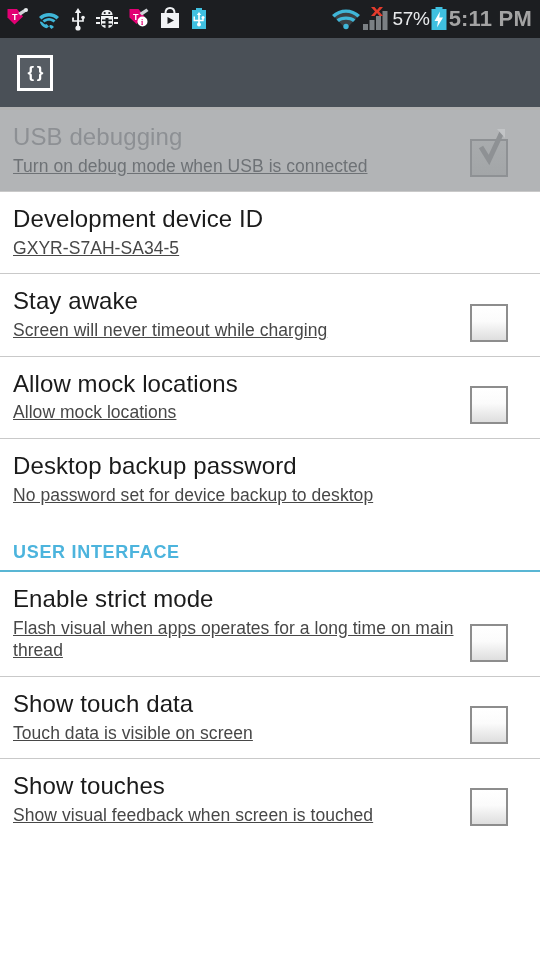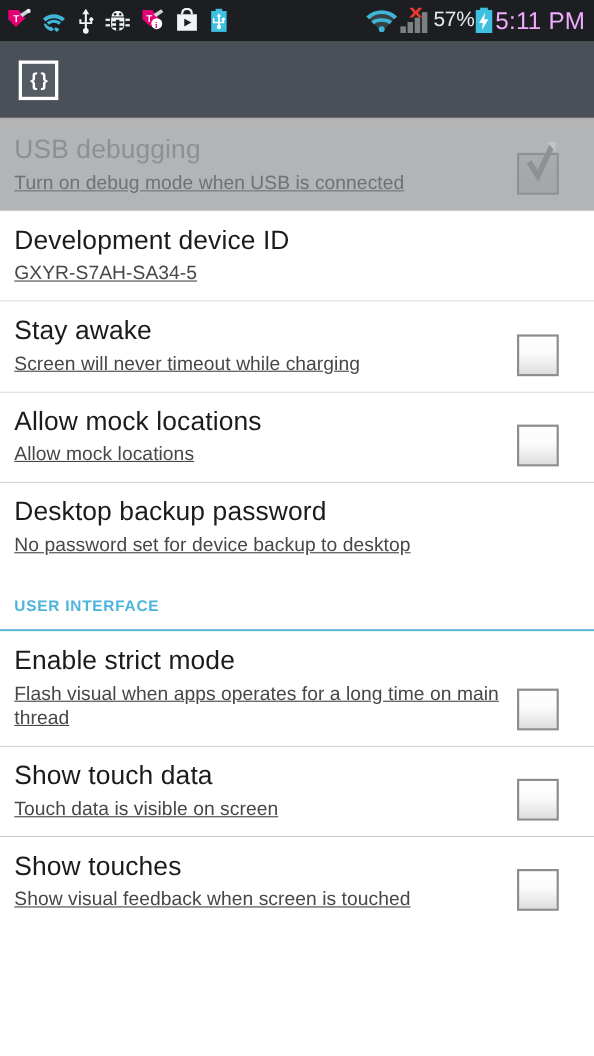--- a/index.html
+++ b/index.html
@@ -44,10 +44,11 @@
     letter-spacing: -0.3px;
   }
   .clock {
-    color: #f0abfc;
+    color: #a3a3a3;
     font-size: 22px;
     letter-spacing: 0.2px;
     padding-left: 1px;
+    font-weight: bold;
   }
 
   

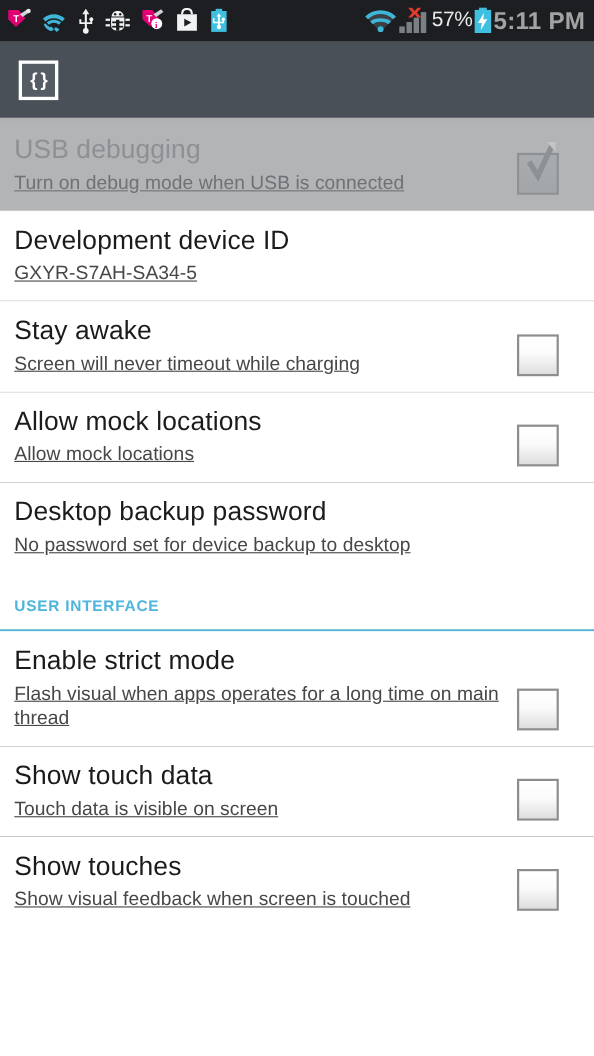--- a/index.html
+++ b/index.html
@@ -151,8 +151,8 @@
 
   
   .section-header {
-    padding: 22px 0 14px 13px;
-    font-size: 14px;
+    padding: 22px 0 7px 13px;
+    font-size: 18px;
     font-weight: bold;
     color: #4cb4dd;
     letter-spacing: 0.7px;

